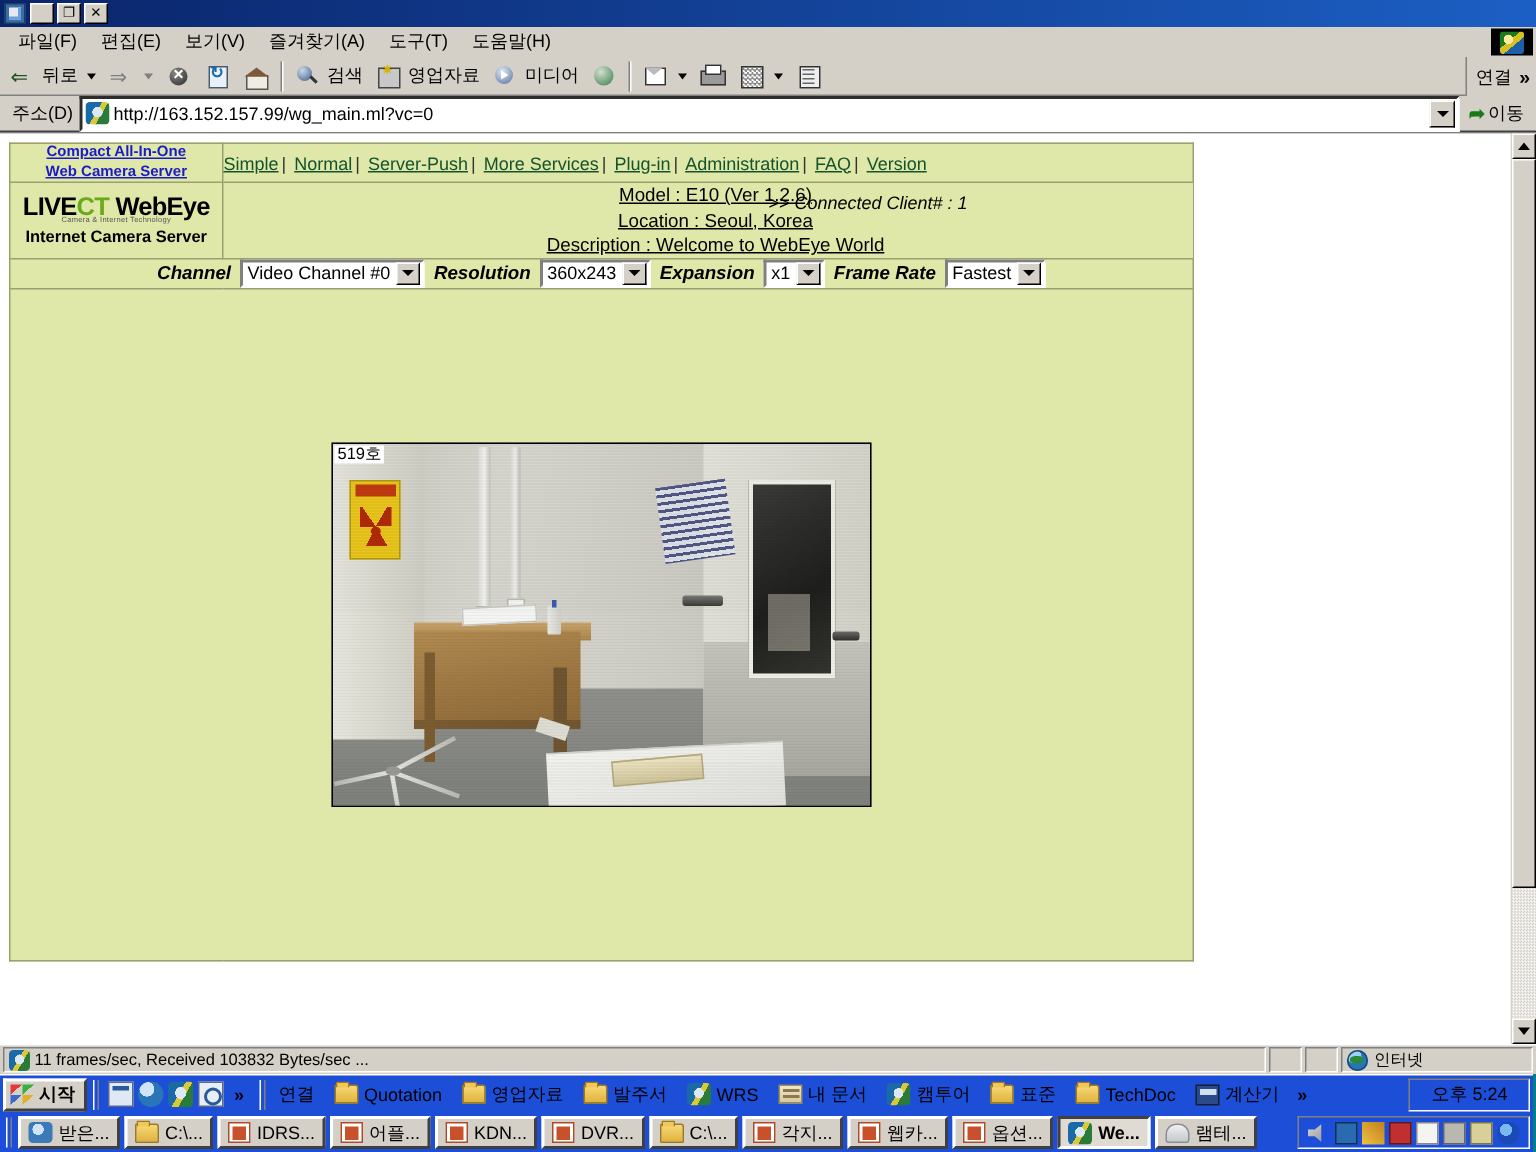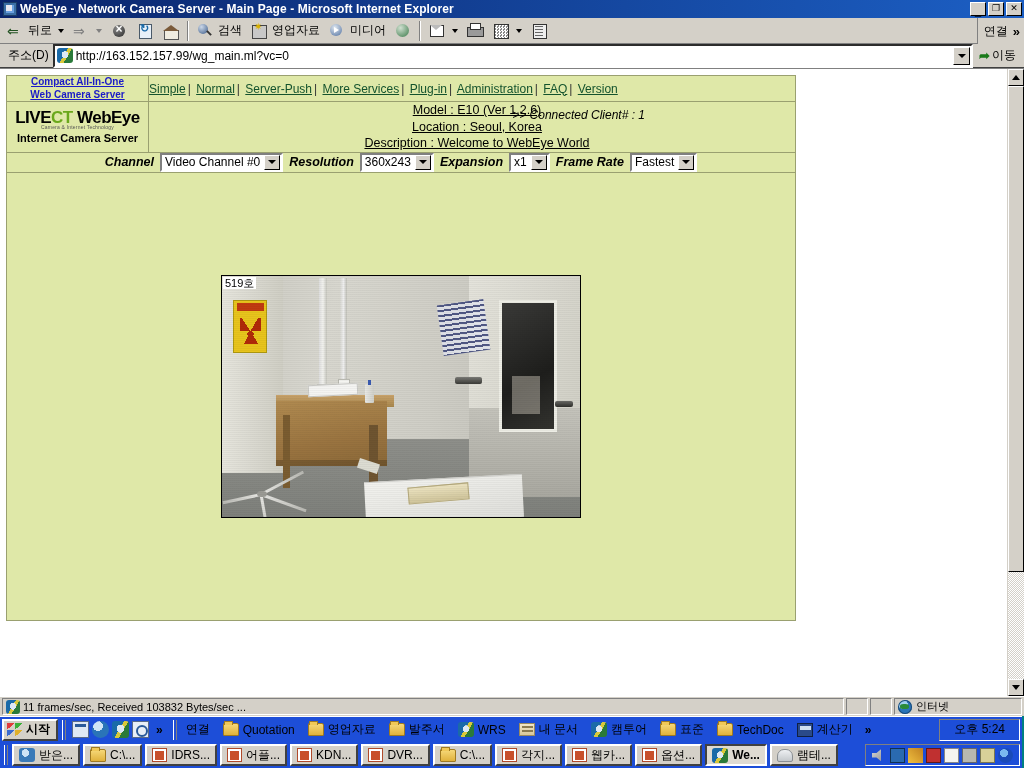--- a/index.html
+++ b/index.html
@@ -449,7 +449,6 @@
 
   <div class="titlebar">
     <div class="title-ico"></div>
-    <div class="title-text">WebEye - Network Camera Server - Main Page - Microsoft Internet Explorer</div>
     <div class="title-btns">
       <div class="tbtn min">
           <span>_</span>

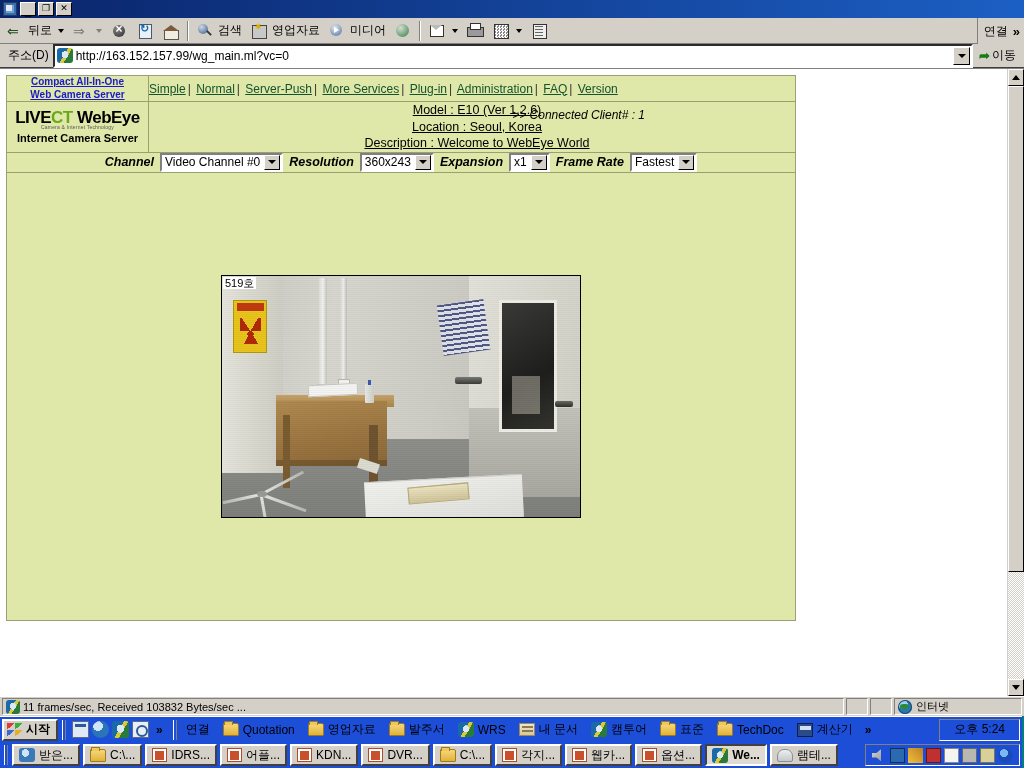--- a/index.html
+++ b/index.html
@@ -462,6 +462,17 @@
     </div>
   </div>
 
+  <div class="menubar">
+    <div class="mi">파일(F)</div>
+    <div class="mi">편집(E)</div>
+    <div class="mi">보기(V)</div>
+    <div class="mi">즐겨찾기(A)</div>
+    <div class="mi">도구(T)</div>
+    <div class="mi">도움말(H)</div>
+    <div class="menu-right-ico">
+        <div class="ie-logo-sm"></div>
+      </div>
+  </div>
 
   <div class="toolbar">
     <div class="tb-item">

